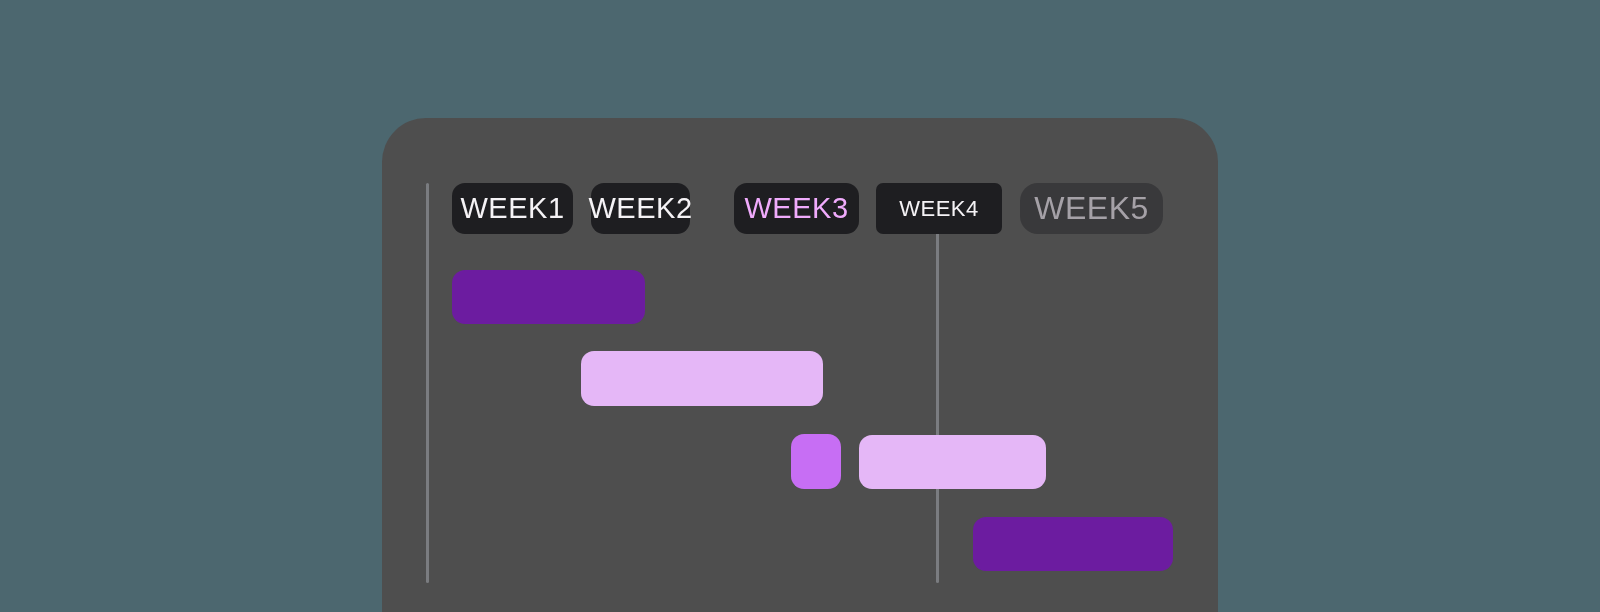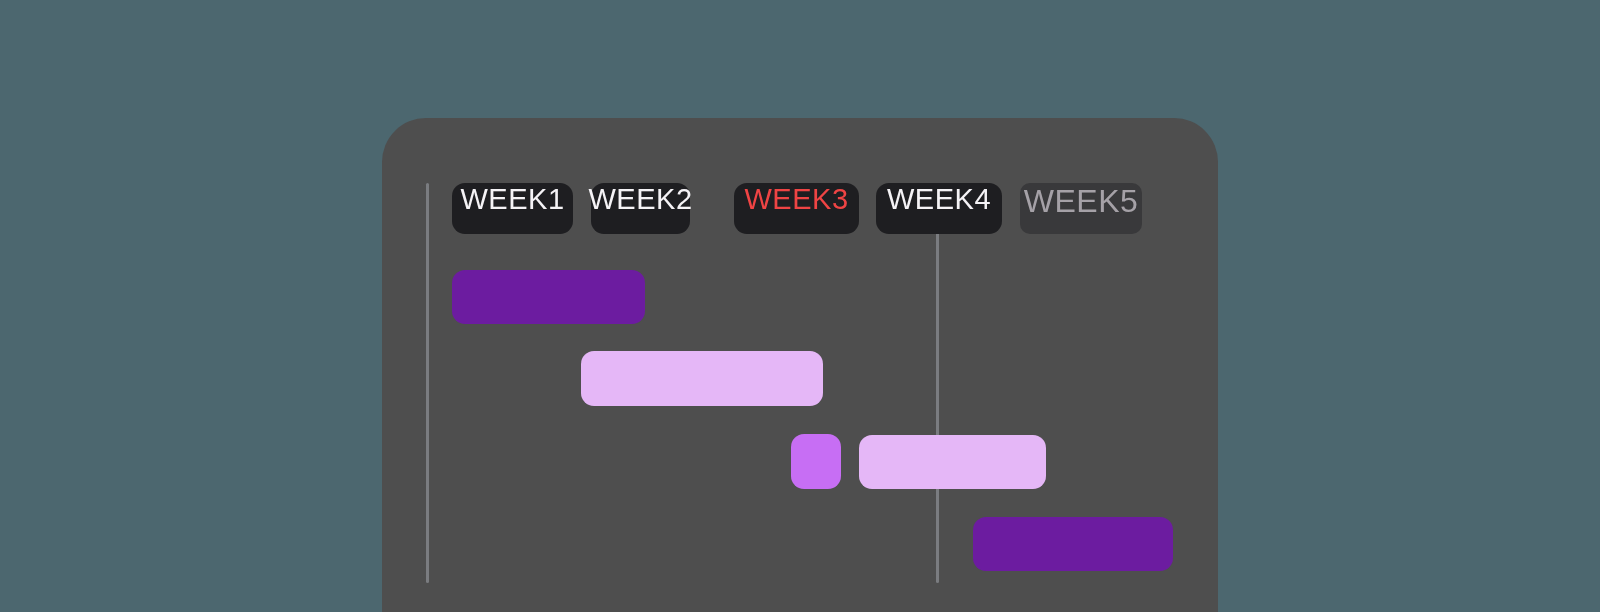--- a/index.html
+++ b/index.html
@@ -20,6 +20,7 @@
   .pill {
     position: absolute;
     display: flex;
+    align-items: center;
     justify-content: center;
     font-weight: 500;
     letter-spacing: 0.5px;

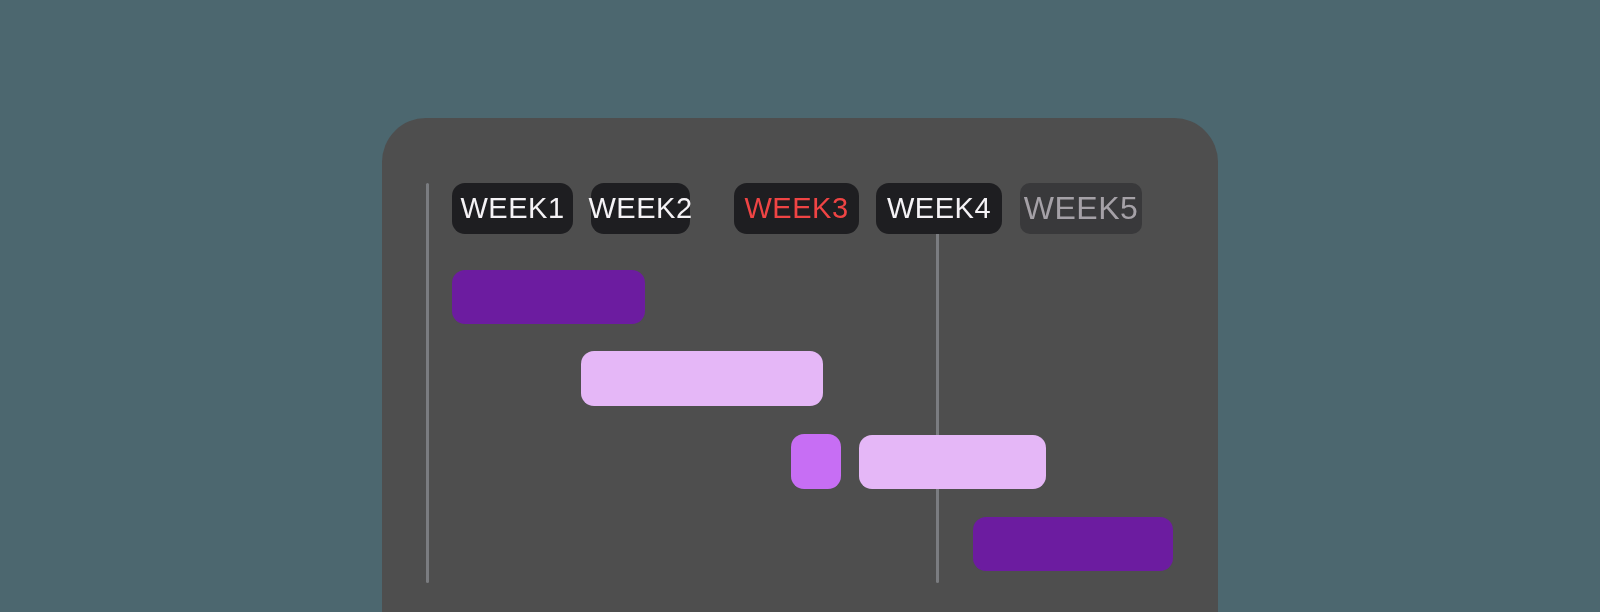--- a/index.html
+++ b/index.html
@@ -47,7 +47,7 @@
         <div class="pill" style="left: 209px; top: 65px; width: 99px; height: 51px; border-radius: 13px; background: rgb(30, 30, 33); color: rgb(245, 243, 246); font-size: 29px;">
           <span>WEEK2</span>
         </div>
-        <div class="pill" style="left: 352px; top: 65px; width: 125px; height: 51px; border-radius: 13px; background: rgb(30, 30, 33); color: #ef4444; font-size: 29px;">
+        <div class="pill" style="left: 352px; top: 65px; width: 125px; height: 51px; border-radius: 13px; background: rgb(30, 30, 33); color: #f0abfc; font-size: 29px;">
           <span>WEEK3</span>
         </div>
         <div class="pill" style="left: 494px; top: 65px; width: 126px; height: 51px; border-radius: 13px; background: rgb(30, 30, 33); color: rgb(245, 243, 246); font-size: 29px;">

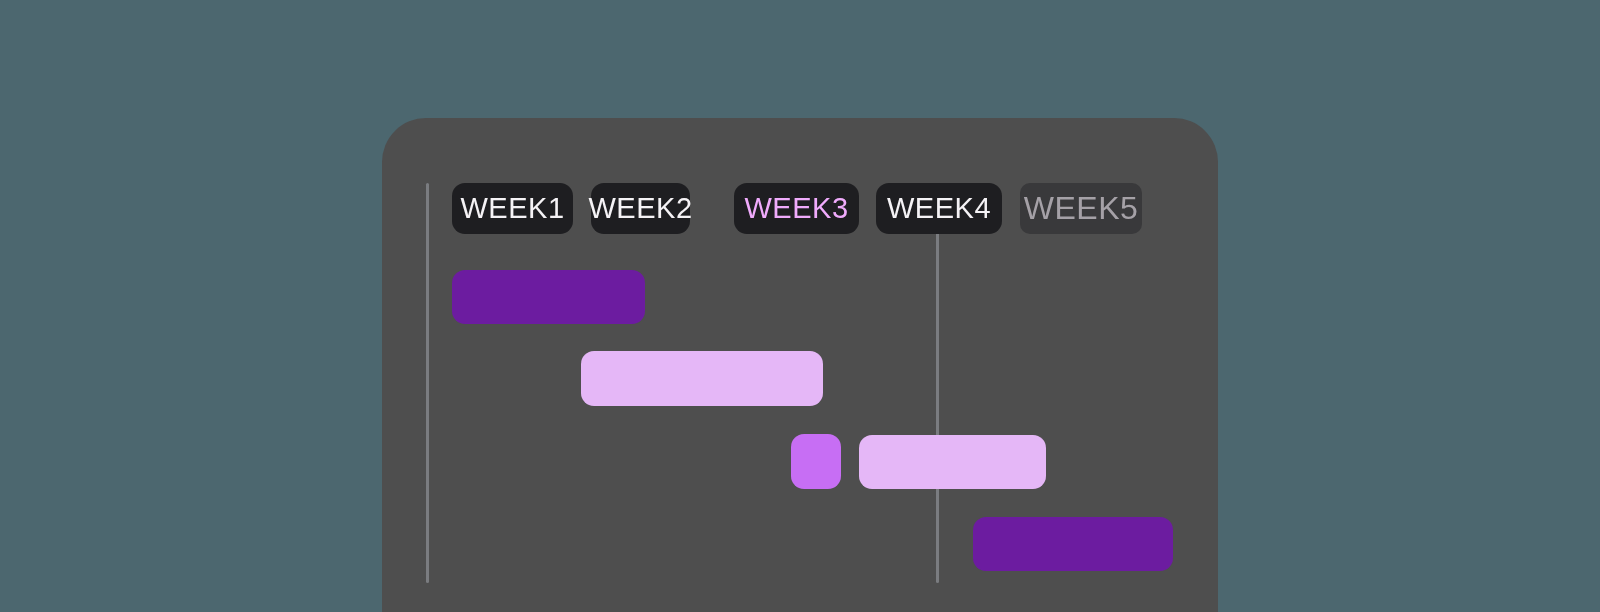--- a/index.html
+++ b/index.html
@@ -50,7 +50,7 @@
         <div class="pill" style="left: 352px; top: 65px; width: 125px; height: 51px; border-radius: 13px; background: rgb(30, 30, 33); color: #f0abfc; font-size: 29px;">
           <span>WEEK3</span>
         </div>
-        <div class="pill" style="left: 494px; top: 65px; width: 126px; height: 51px; border-radius: 13px; background: rgb(30, 30, 33); color: rgb(245, 243, 246); font-size: 29px;">
+        <div class="pill" style="left: 494px; top: 65px; width: 126px; height: 51px; border-radius: 7px; background: rgb(30, 30, 33); color: rgb(245, 243, 246); font-size: 22px;">
           <span>WEEK4</span>
         </div>
         <div class="pill" style="left: 638px; top: 65px; width: 122px; height: 51px; border-radius: 10px; background: rgb(57, 57, 59); color: rgb(165, 161, 167); font-size: 32px;">

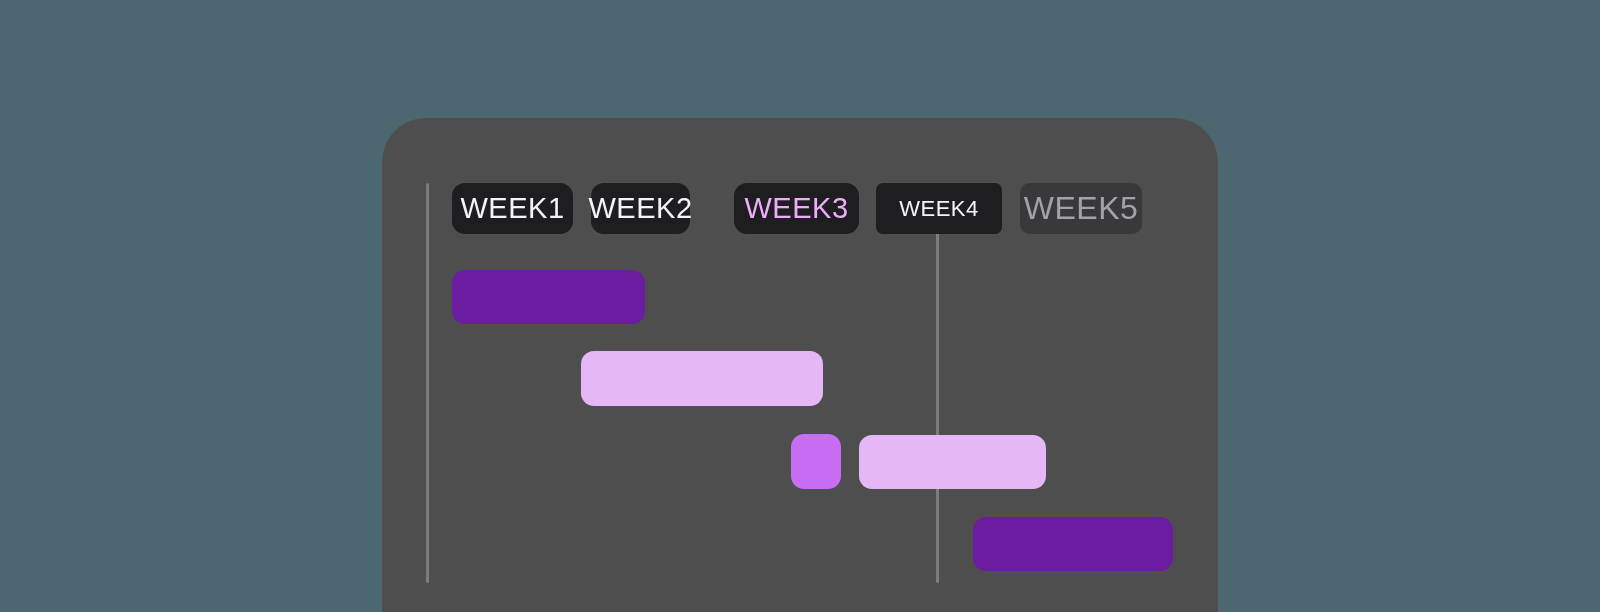--- a/index.html
+++ b/index.html
@@ -53,7 +53,7 @@
         <div class="pill" style="left: 494px; top: 65px; width: 126px; height: 51px; border-radius: 7px; background: rgb(30, 30, 33); color: rgb(245, 243, 246); font-size: 22px;">
           <span>WEEK4</span>
         </div>
-        <div class="pill" style="left: 638px; top: 65px; width: 122px; height: 51px; border-radius: 10px; background: rgb(57, 57, 59); color: rgb(165, 161, 167); font-size: 32px;">
+        <div class="pill" style="left: 638px; top: 65px; width: 143px; height: 51px; border-radius: 18px; background: rgb(57, 57, 59); color: rgb(165, 161, 167); font-size: 32px;">
           <span>WEEK5</span>
         </div>
       </div>

